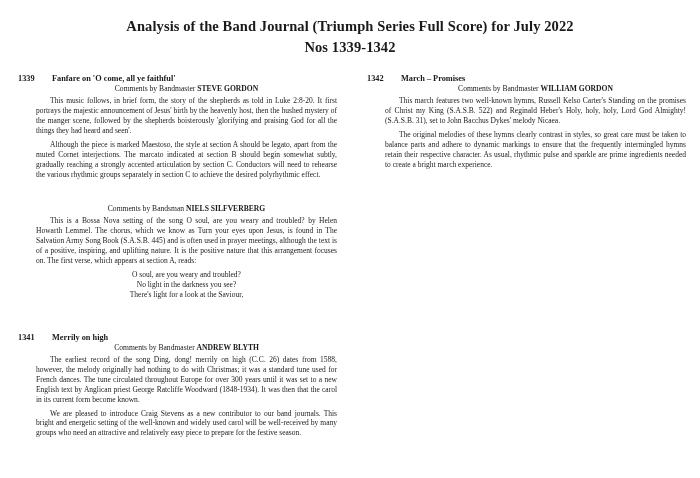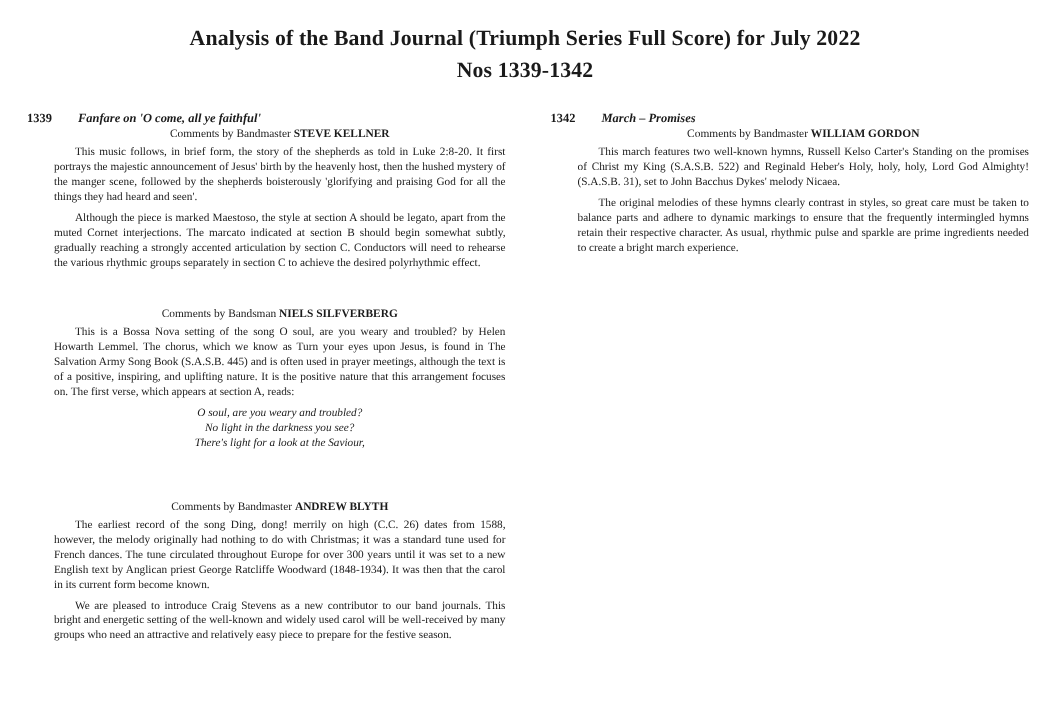--- a/index.html
+++ b/index.html
@@ -63,7 +63,6 @@
   .entry-title {
     font-weight: bold;
     font-size: 8.3px;
-    font-style: italic;
   }
   .credit {
     font-size: 7.6px;

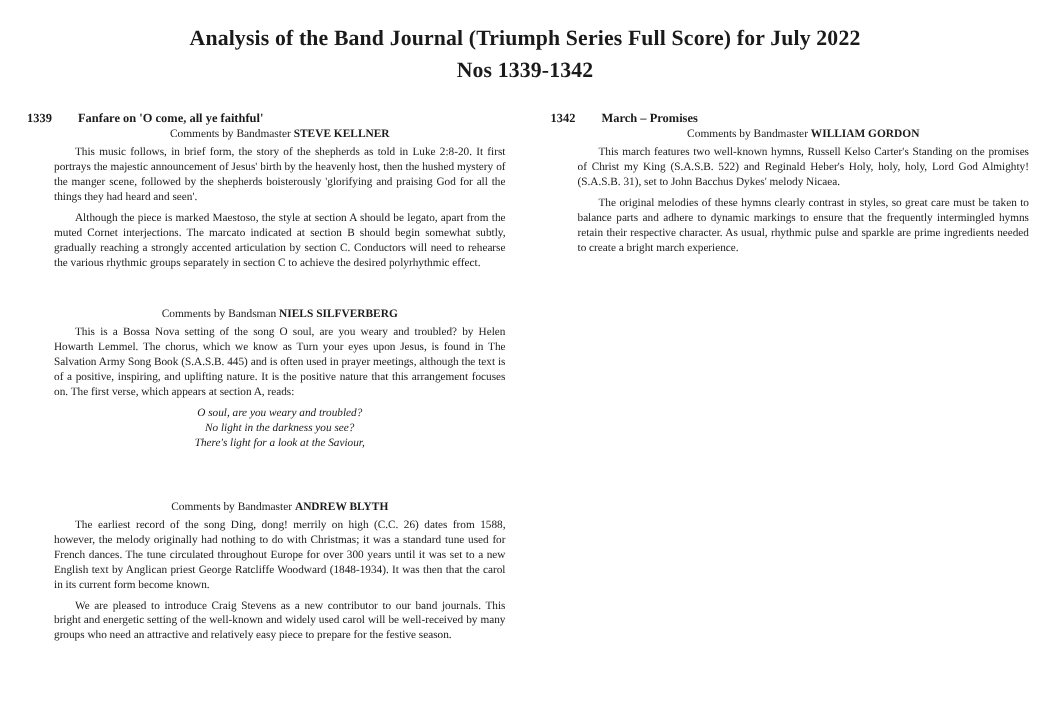--- a/index.html
+++ b/index.html
@@ -111,7 +111,7 @@
           <span class="entry-title">Fanfare on 'O come, all ye faithful'</span>
         </div>
         <div class="credit">
-          <span>Comments by Bandmaster </span><span class="bold-name">STEVE KELLNER</span>
+          <span>Comments by Bandmaster </span><span class="bold-name">STEVE GORDON</span>
         </div>
         <p class="body">This music follows, in brief form, the story of the shepherds as told in Luke 2:8-20. It first portrays the majestic announcement of Jesus' birth by the heavenly host, then the hushed mystery of the manger scene, followed by the shepherds boisterously 'glorifying and praising God for all the things they had heard and seen'.</p>
         <p class="body">Although the piece is marked Maestoso, the style at section A should be legato, apart from the muted Cornet interjections. The marcato indicated at section B should begin somewhat subtly, gradually reaching a strongly accented articulation by section C. Conductors will need to rehearse the various rhythmic groups separately in section C to achieve the desired polyrhythmic effect.</p>

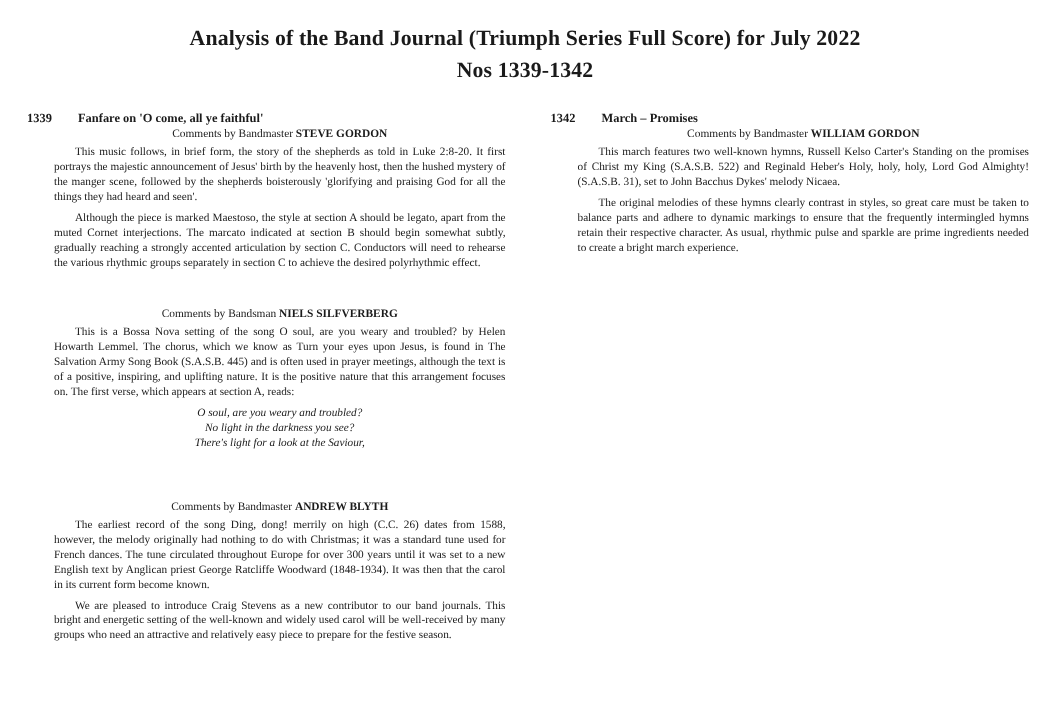--- a/index.html
+++ b/index.html
@@ -81,7 +81,6 @@
   }
   .verse {
     font-size: 7.5px;
-    font-style: italic;
     text-align: center;
     line-height: 1.38;
     margin: 4px 0 5px 0;

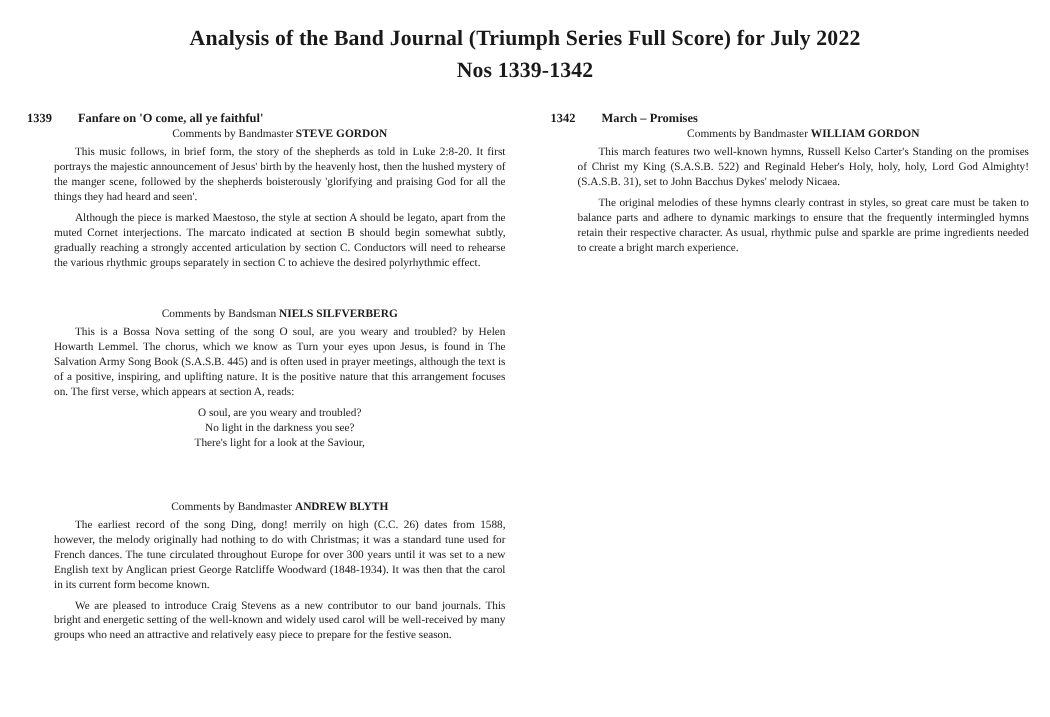--- a/index.html
+++ b/index.html
@@ -134,6 +134,10 @@
       <div class="spacer-md"></div>
 
       <div class="entry">
+        <div class="entry-head">
+          <span class="entry-num">1341</span>
+          <span class="entry-title">Merrily on high</span>
+        </div>
         <div class="credit">
           <span>Comments by Bandmaster </span><span class="bold-name">ANDREW BLYTH</span>
         </div>

